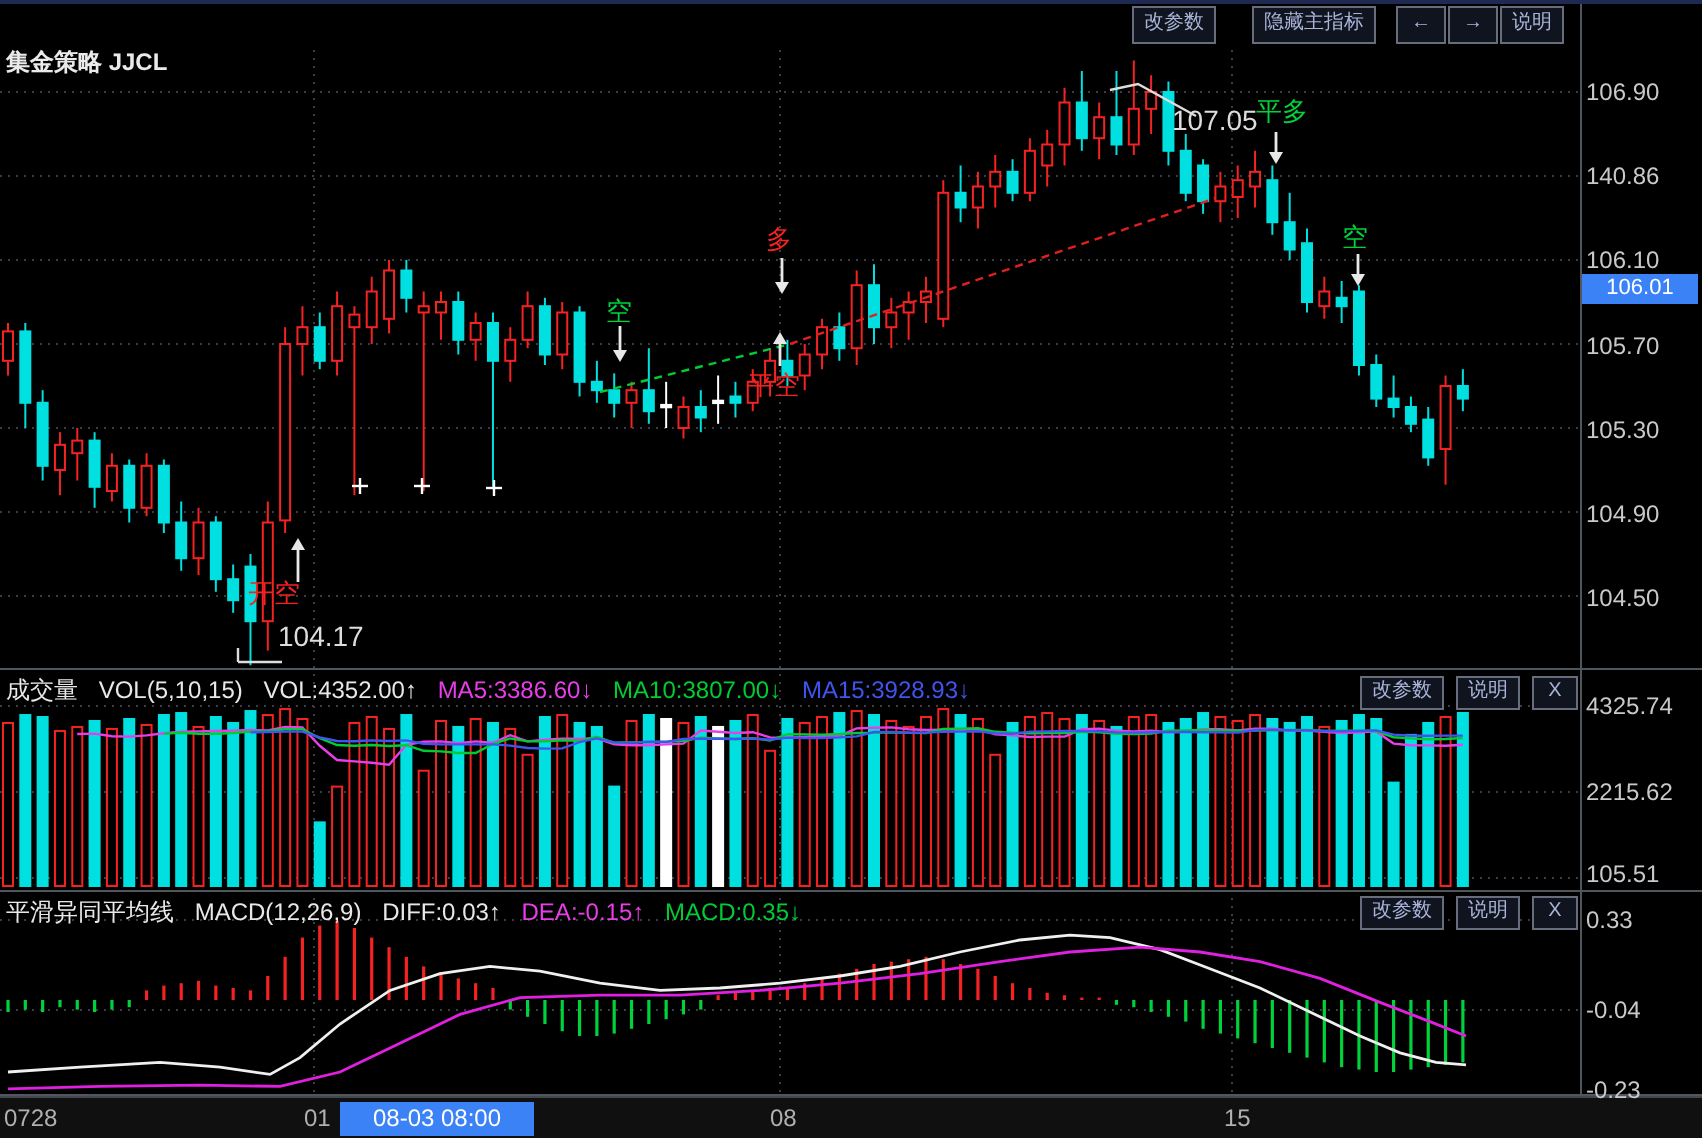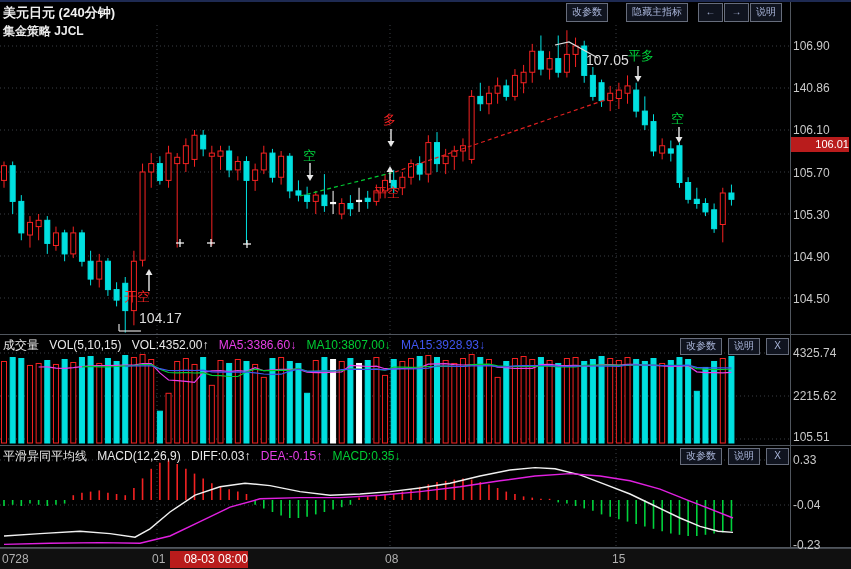--- a/index.html
+++ b/index.html
@@ -613,7 +613,6 @@
 
   <div class="abs" id="topstrip"></div>
 
-  <div class="abs title">美元日元 (240分钟)</div>
   <div class="abs subtitle">集金策略 JJCL</div>
 
   <div class="btn" style="left:566px;top:3px;">改参数</div>

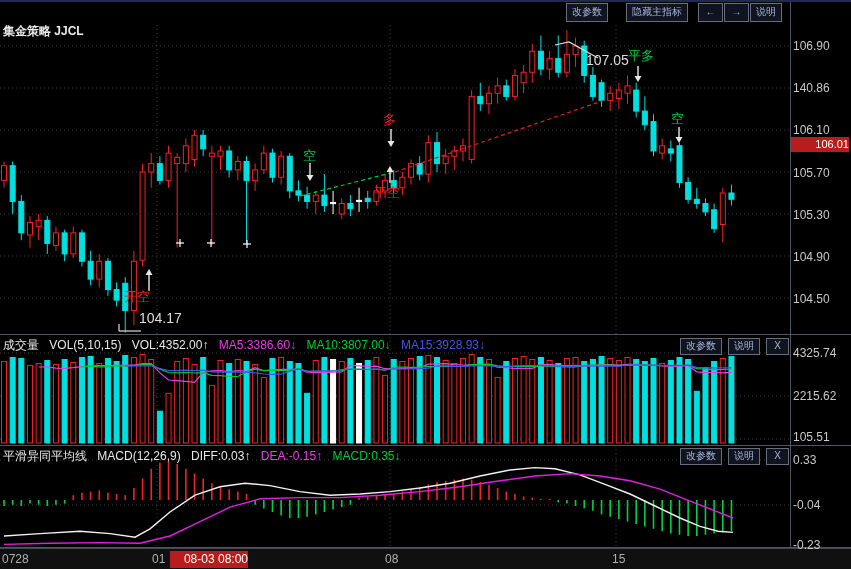--- a/index.html
+++ b/index.html
@@ -20,7 +20,7 @@
   .hblue{color:#4055f0;}
   .axlabel{position:absolute;left:793px;color:#c9c9c9;font-size:12px;z-index:4;}
   .tlabel{position:absolute;top:552px;color:#b0b0b0;font-size:12px;z-index:4;}
-  .tag{position:absolute;background:#b91c1c;color:#fff;text-align:right;z-index:6;}
+  .tag{position:absolute;background:#3b82f6;color:#fff;text-align:center;z-index:6;}
   #pricetag{left:791px;top:137px;width:58px;height:15px;font-size:11px;line-height:15px;}
   #datetag{left:170px;top:551px;width:78px;height:17px;font-size:12px;line-height:17px;}
   #timeaxis{left:0;top:548px;width:851px;height:21px;background:#101010;border-top:1px solid #44484e;}

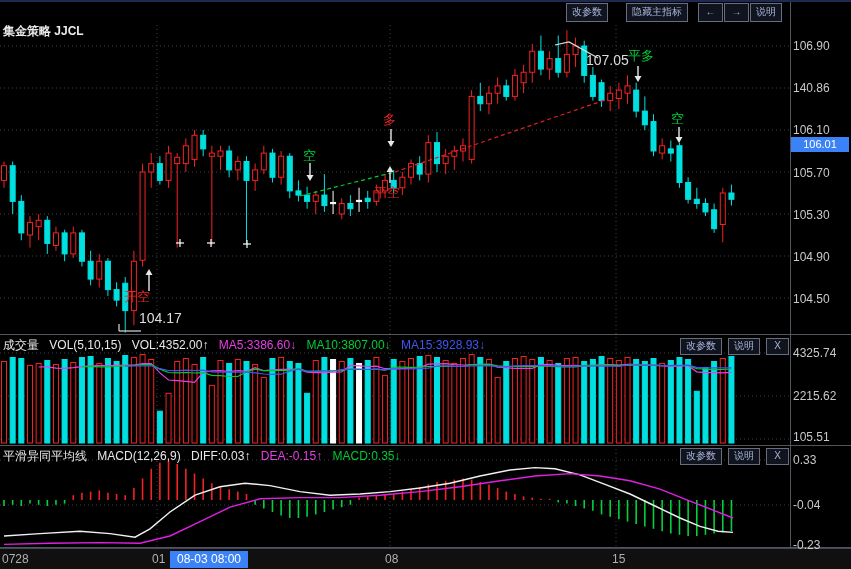--- a/index.html
+++ b/index.html
@@ -22,7 +22,7 @@
   .tlabel{position:absolute;top:552px;color:#b0b0b0;font-size:12px;z-index:4;}
   .tag{position:absolute;background:#3b82f6;color:#fff;text-align:center;z-index:6;}
   #pricetag{left:791px;top:137px;width:58px;height:15px;font-size:11px;line-height:15px;}
-  #datetag{left:170px;top:551px;width:78px;height:17px;font-size:12px;line-height:17px;}
+  #datetag{left:170px;top:551px;width:97px;height:17px;font-size:12px;line-height:17px;}
   #timeaxis{left:0;top:548px;width:851px;height:21px;background:#101010;border-top:1px solid #44484e;}
   .sep{position:absolute;background:#50565e;z-index:3;}
   .anno{position:absolute;font-size:13px;font-weight:normal;white-space:nowrap;z-index:7;}

